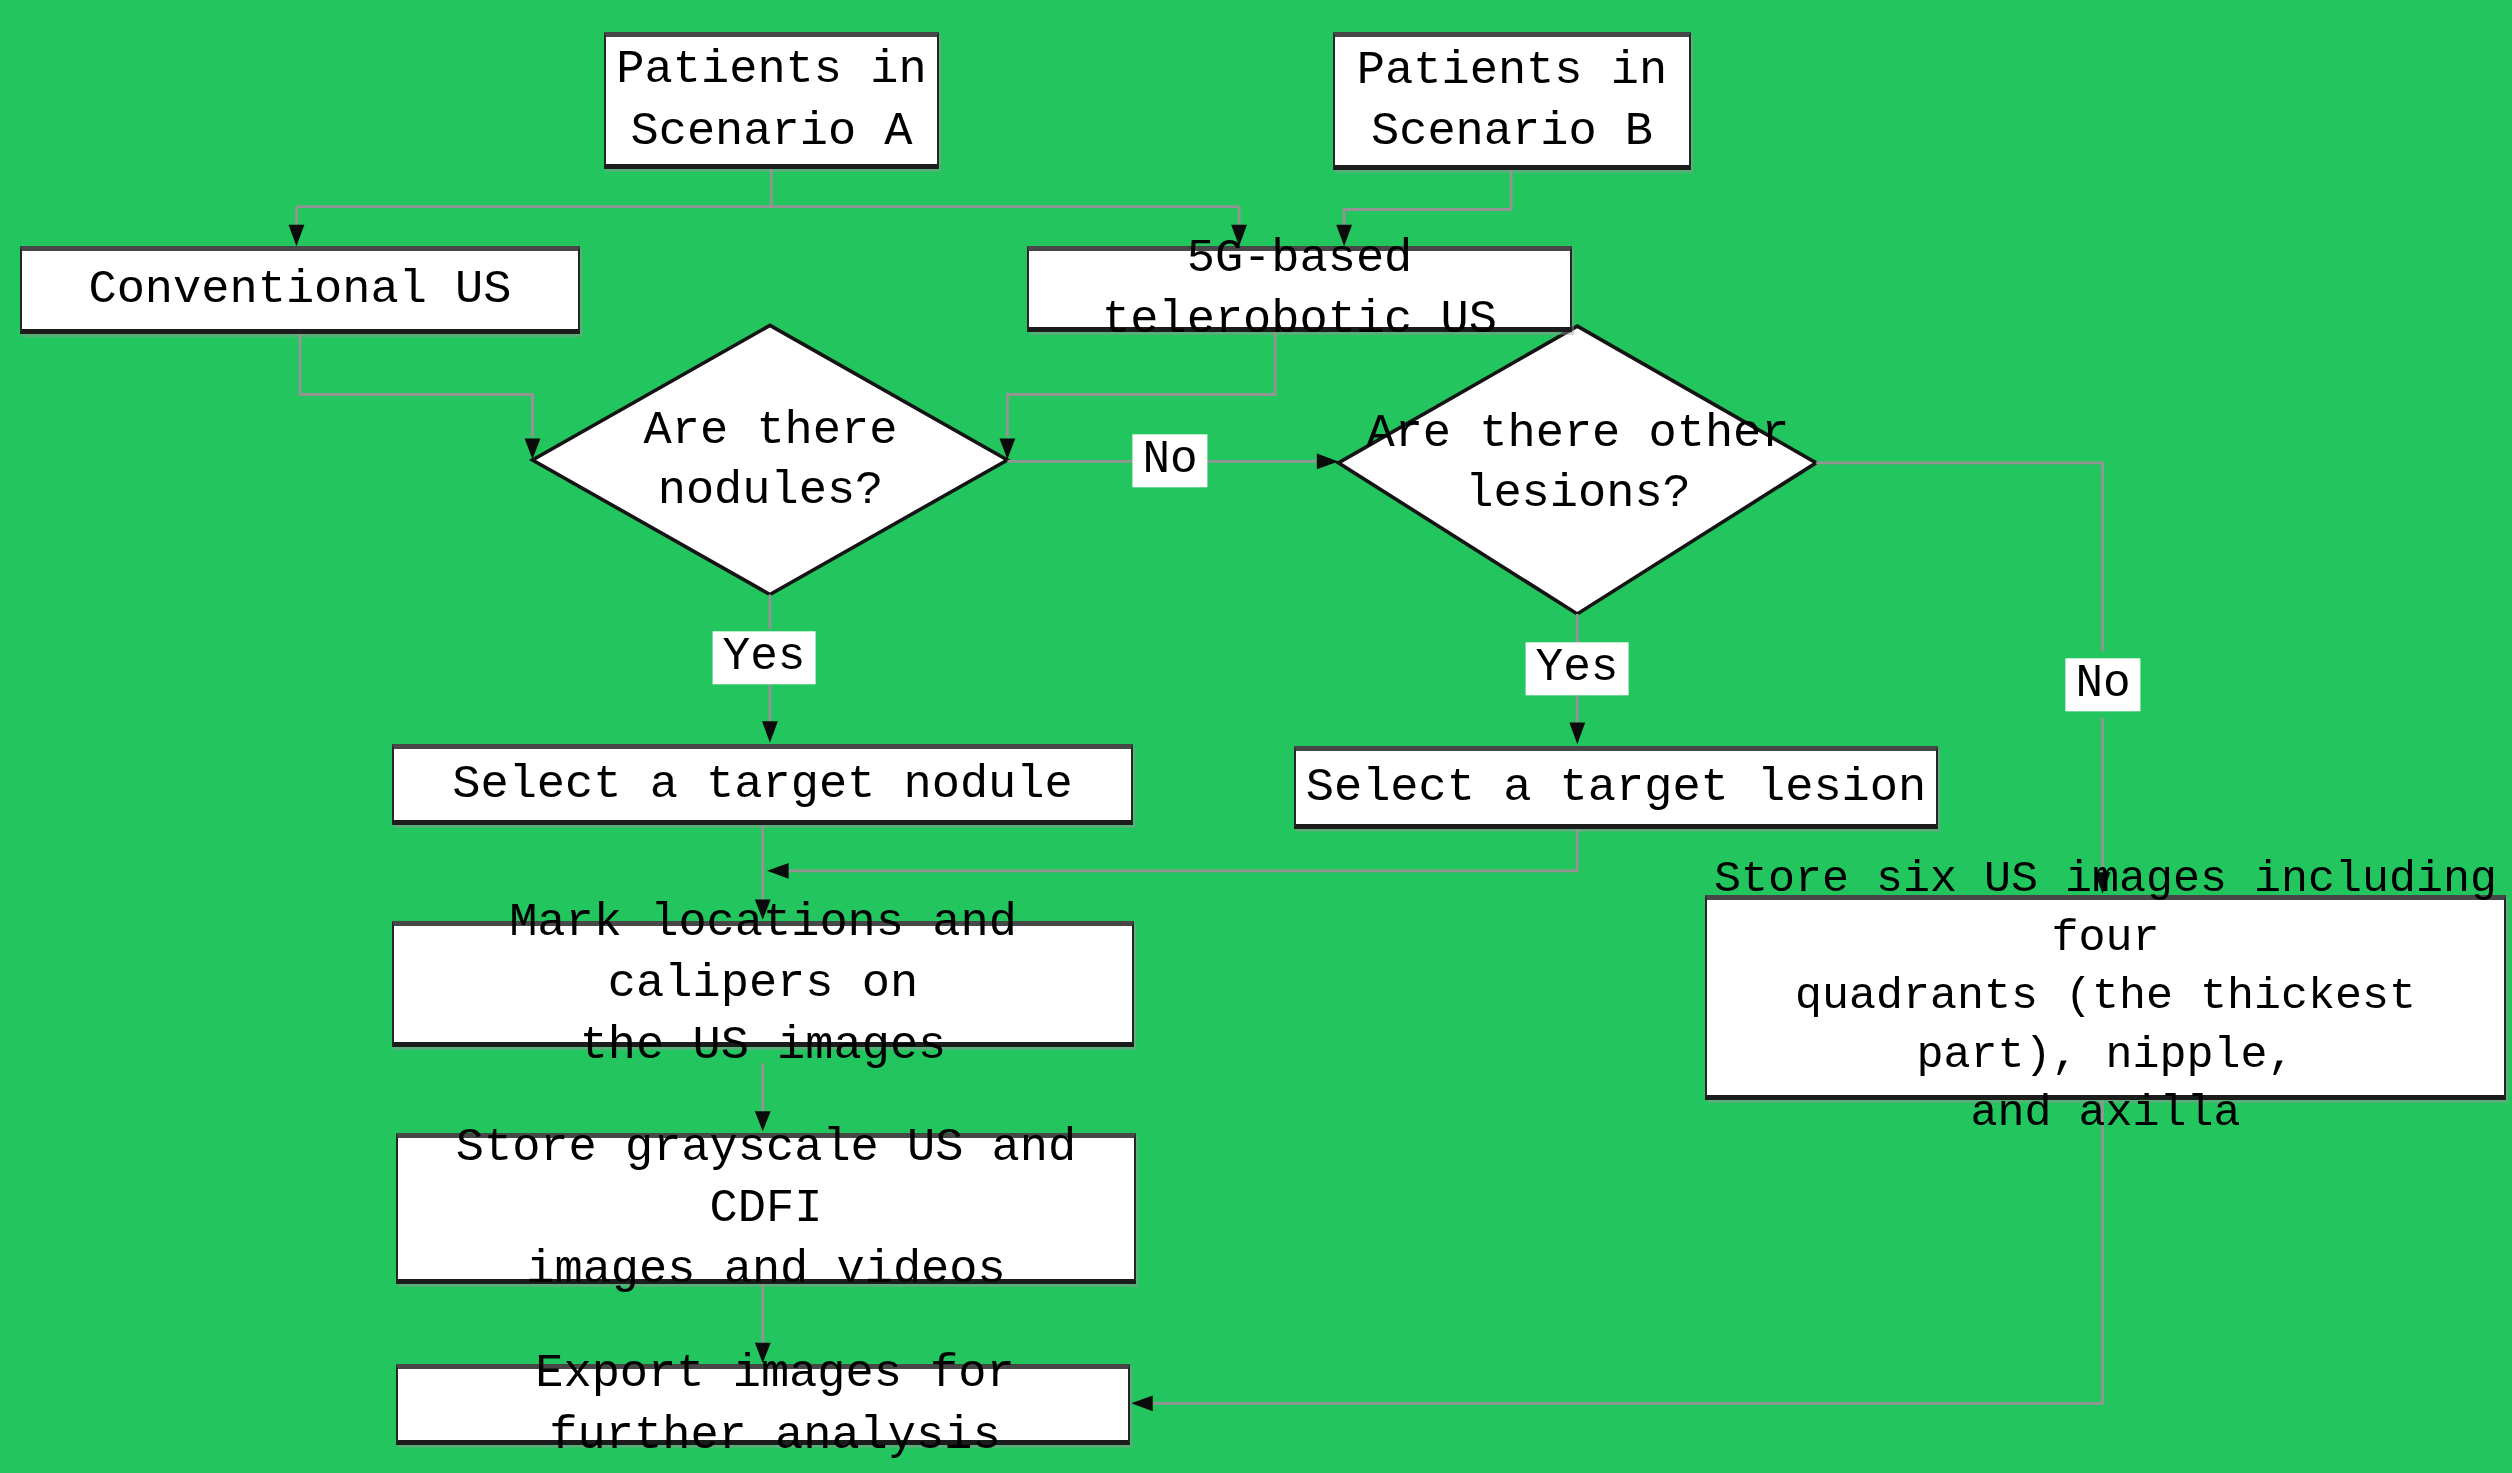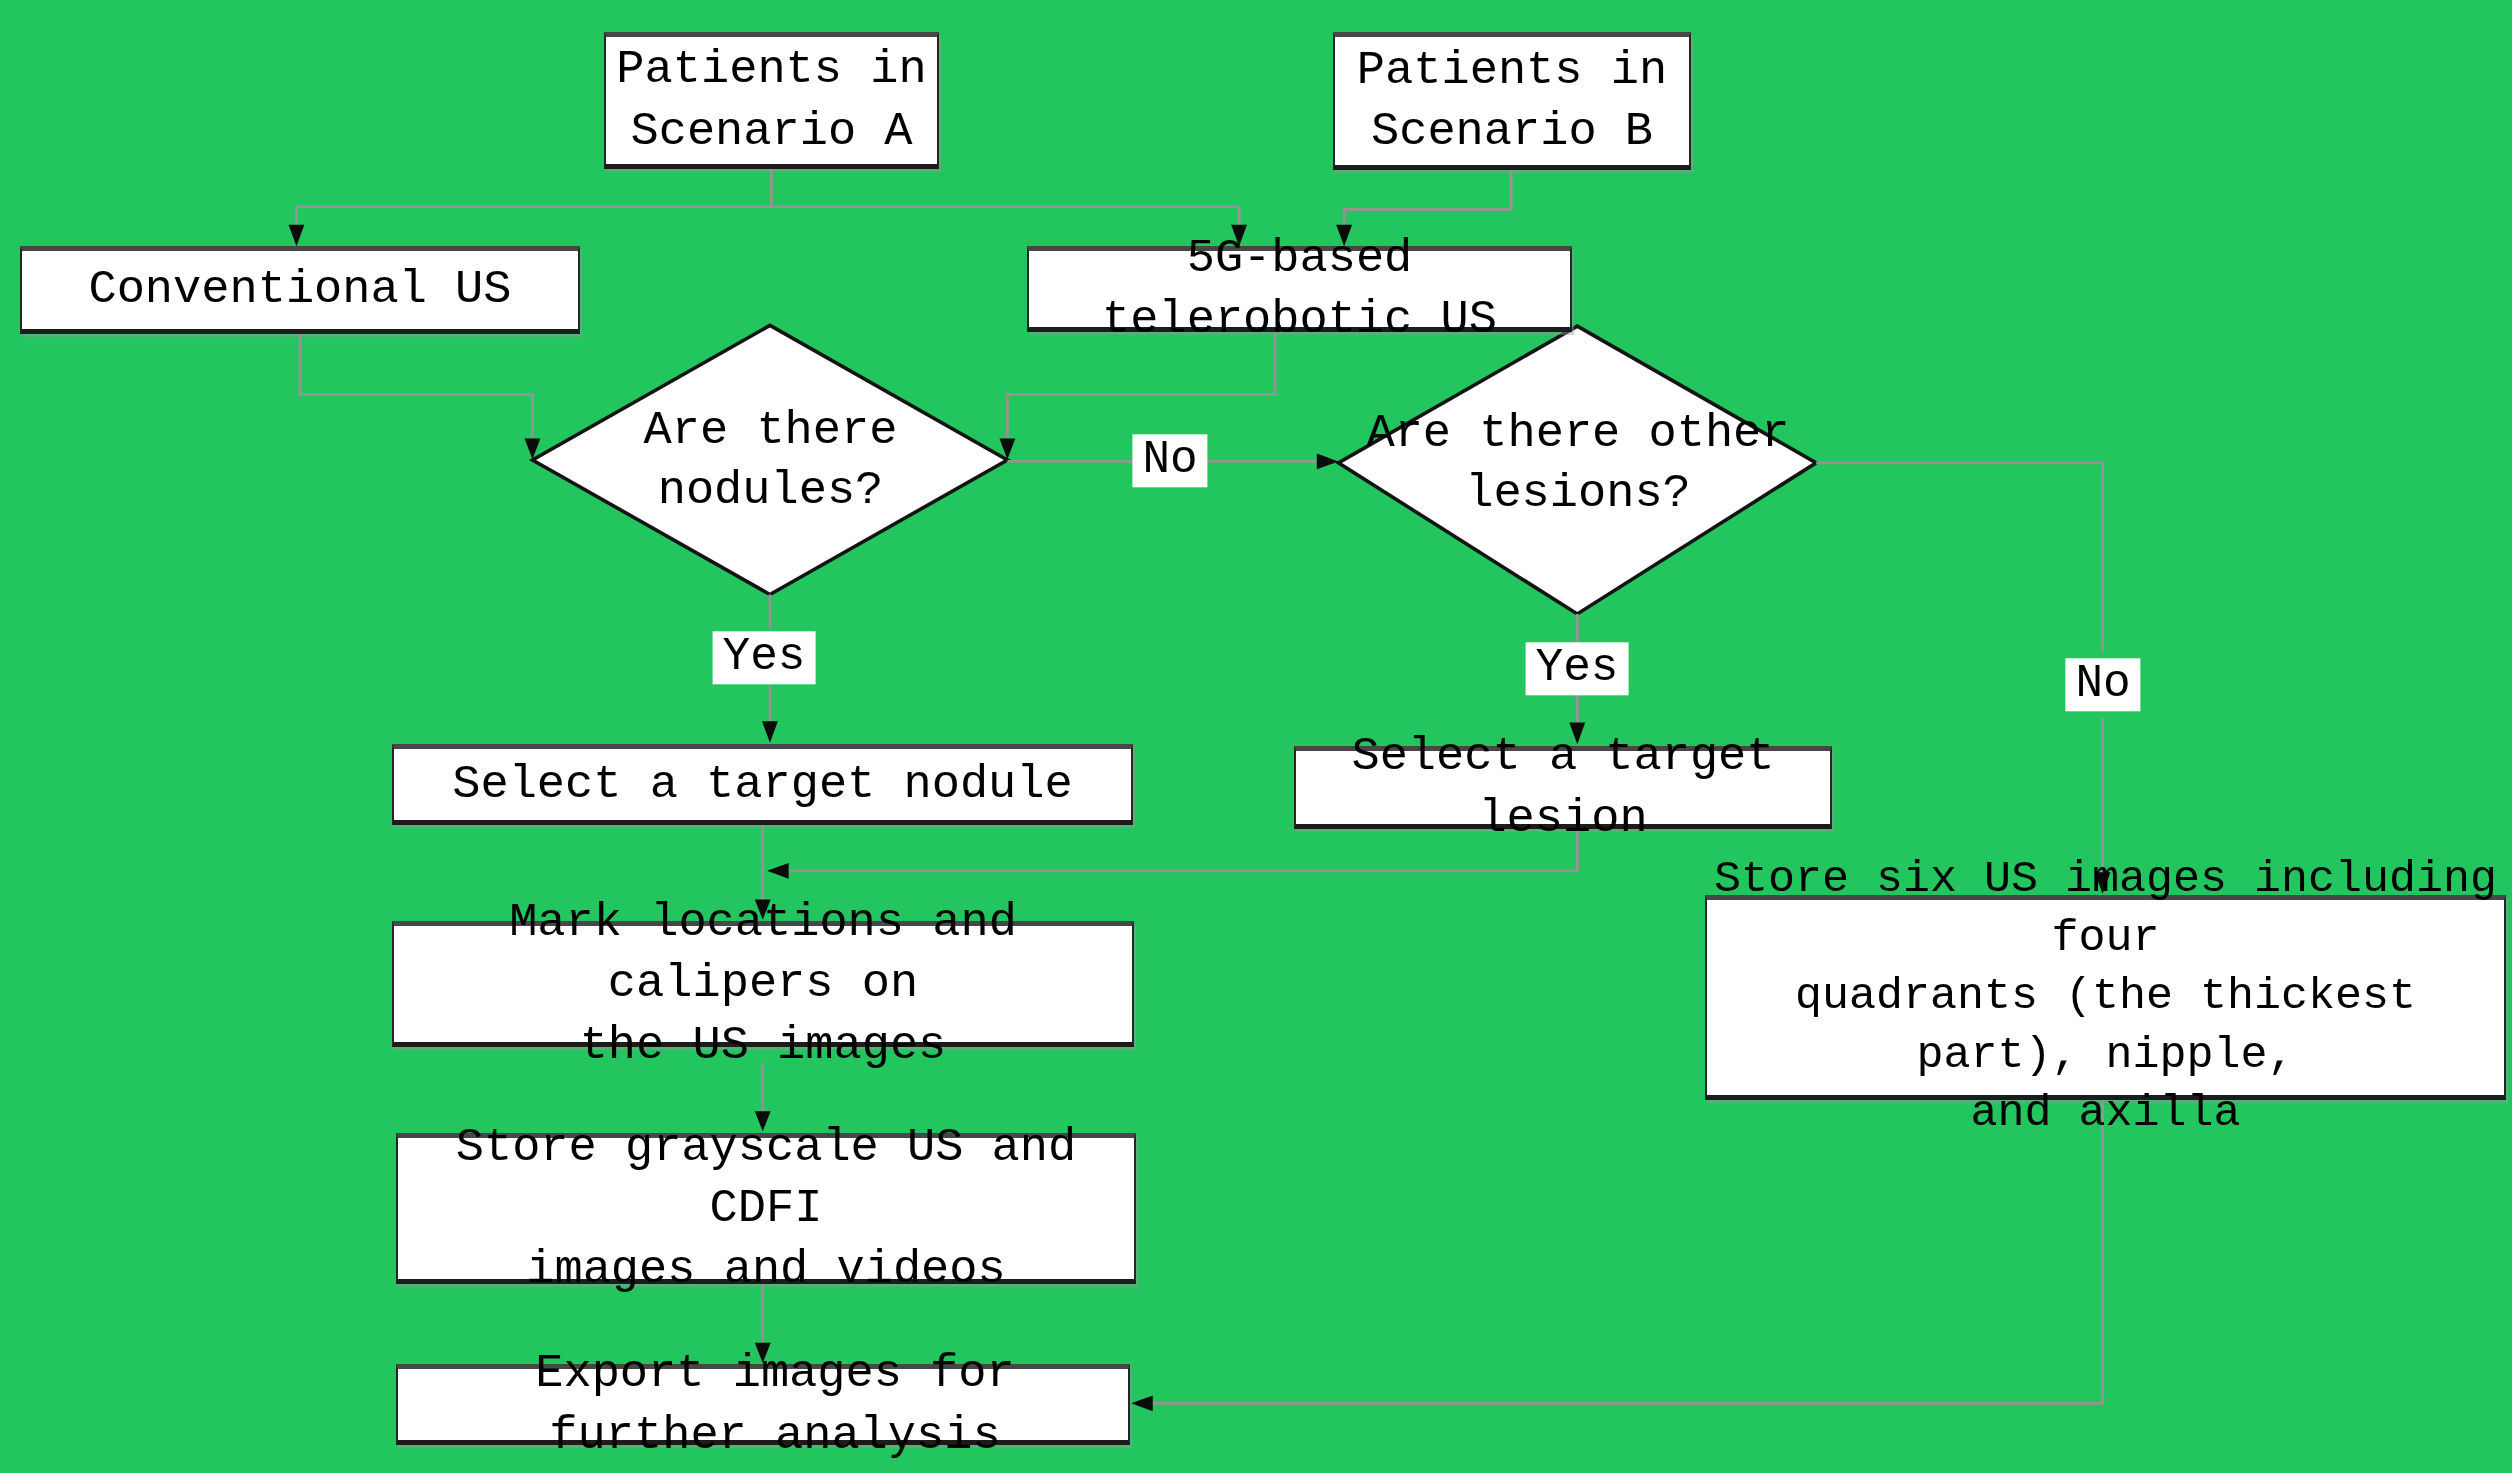--- a/index.html
+++ b/index.html
@@ -151,7 +151,7 @@
     <span class="lbl">Select a target nodule</span>
   </div>
 
-  <div class="node" style="left:1294px;top:746px;width:538px;height:83px;text-align:center;">
+  <div class="node" style="left:1294px;top:746px;width:644px;height:83px;text-align:center;">
     <span class="lbl">Select a target lesion</span>
   </div>
 

